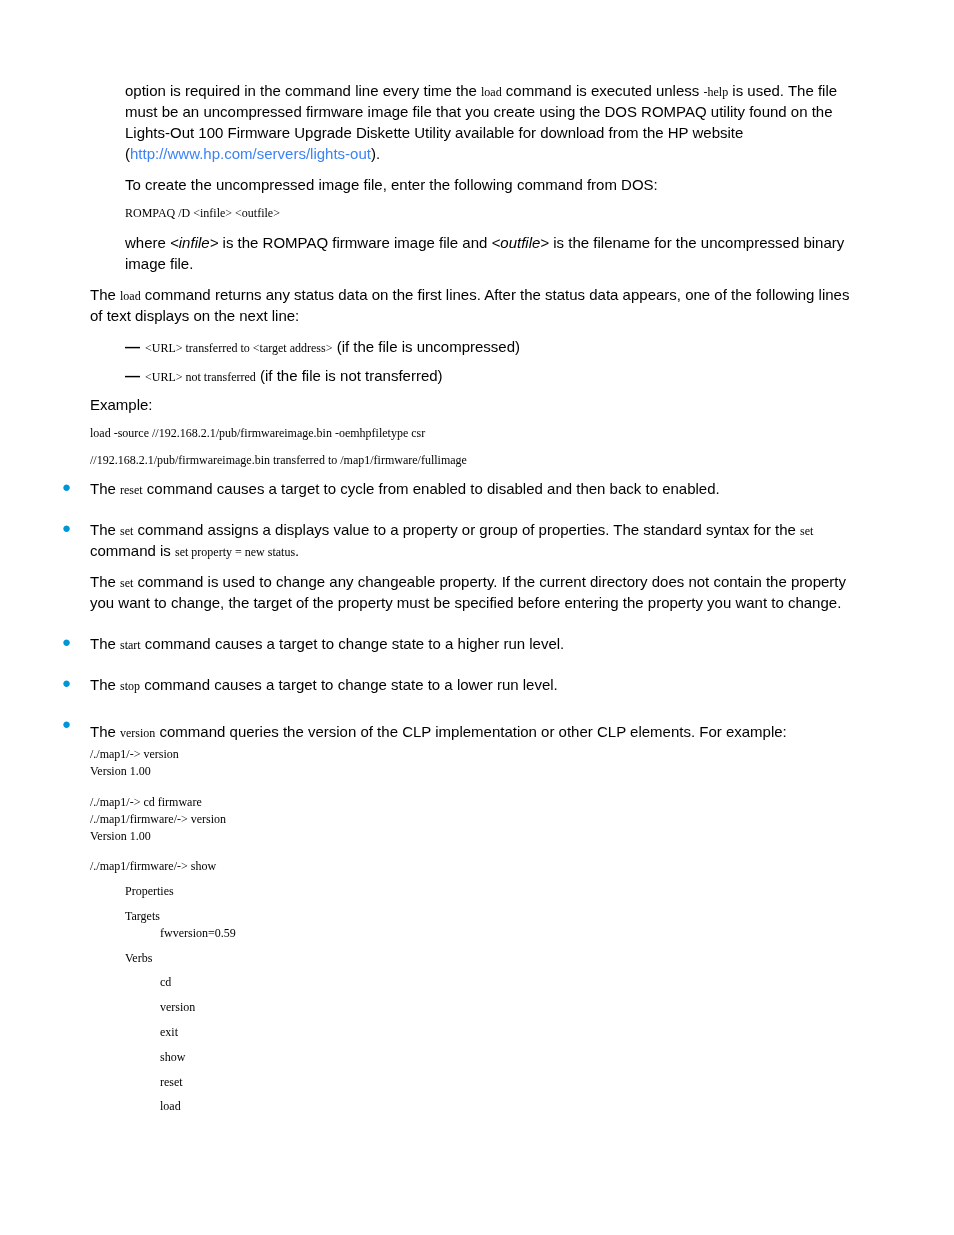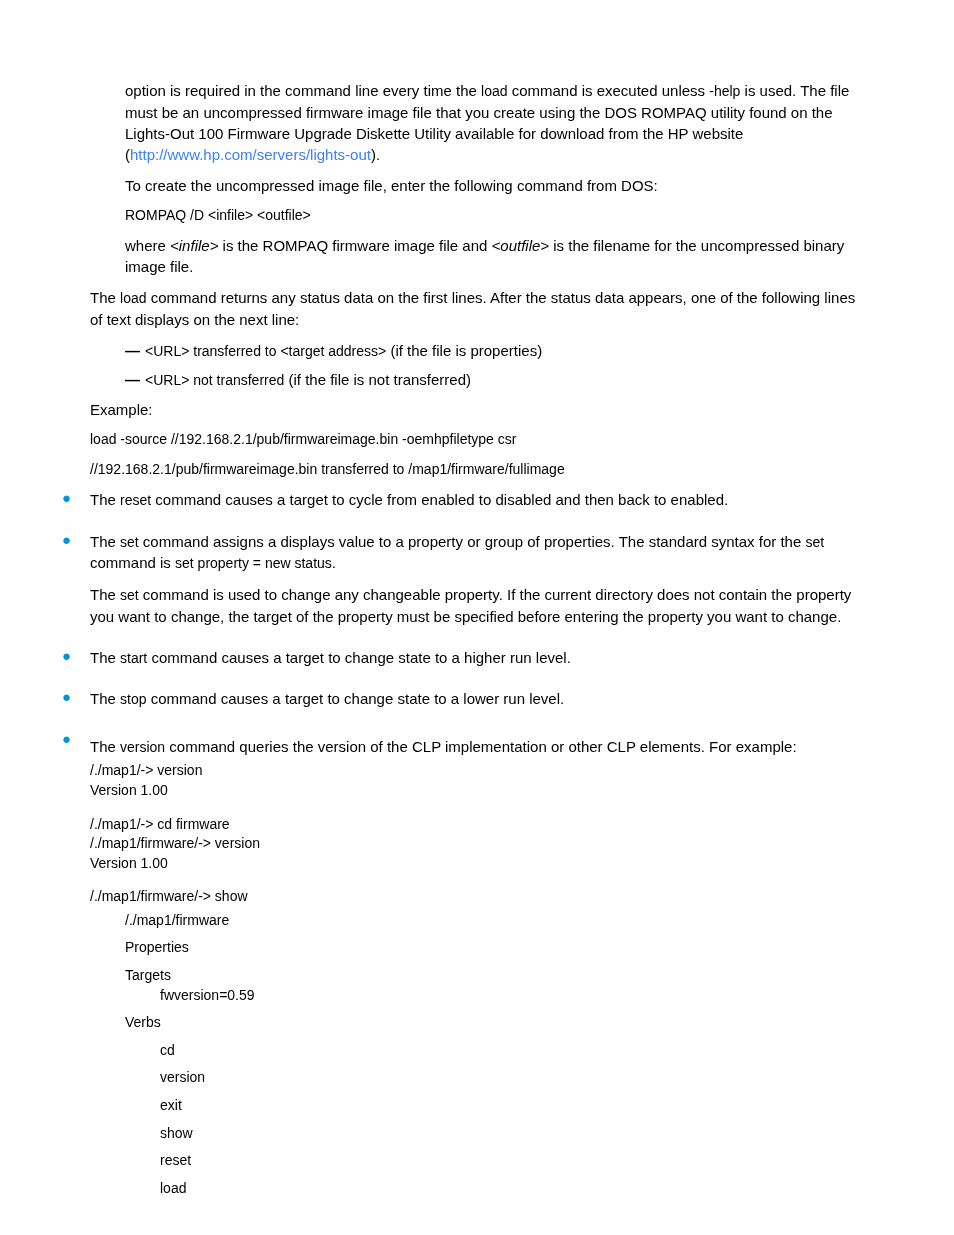--- a/index.html
+++ b/index.html
@@ -14,8 +14,8 @@
     background: #fff;
   }
   .mono {
-    font-family: Liberation Sans, sans-serif;
-    font-size: 14px;
+    font-family: Liberation Serif, serif;
+    font-size: 12px;
   }
   .indent1 { margin-left: 35px; }
   .para { margin: 0 0 10px 0; }

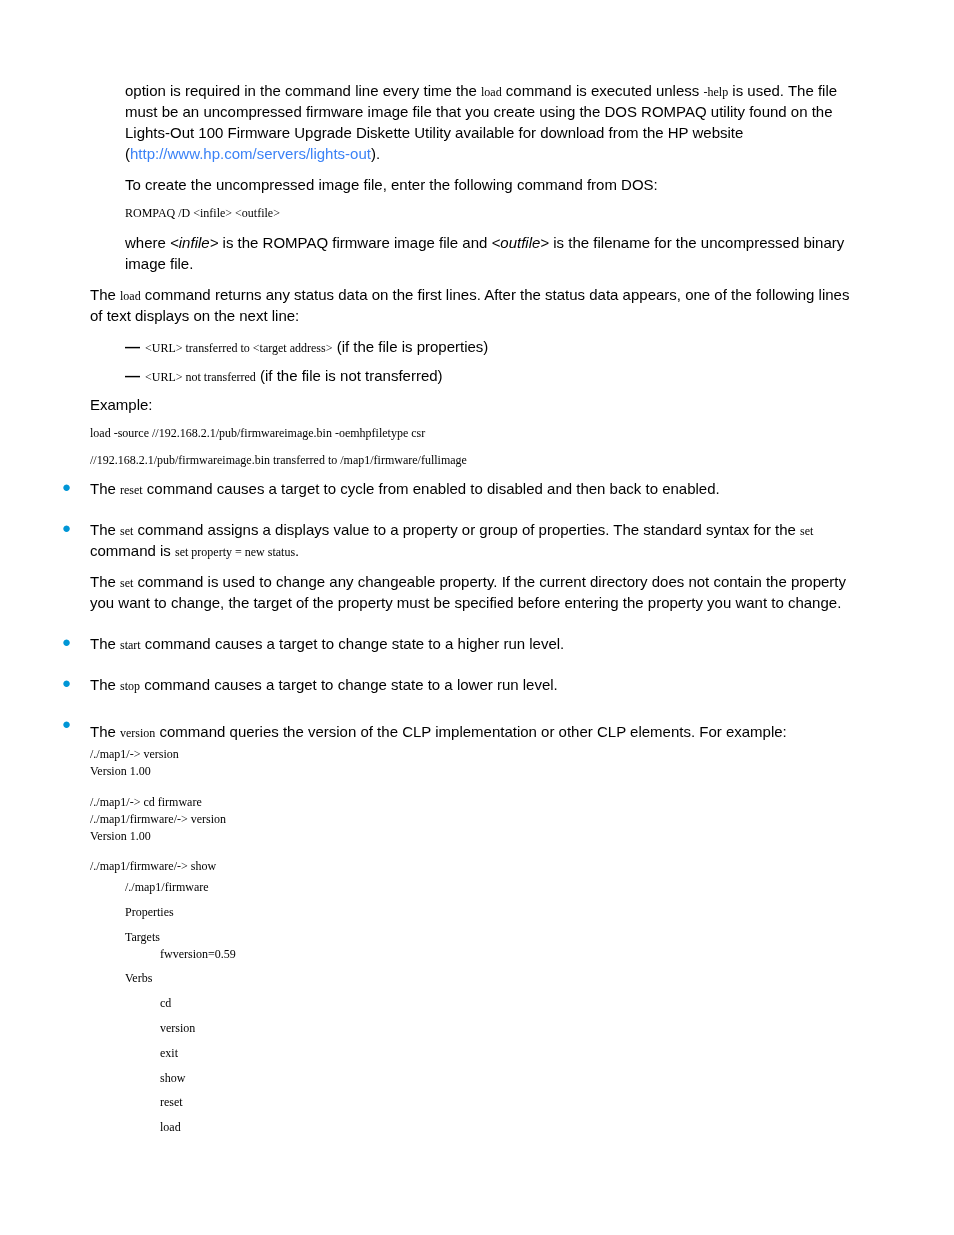--- a/index.html
+++ b/index.html
@@ -53,7 +53,7 @@
 
 <div class="indent1">
   <div class="dash-row">
-    <span class="dash">—</span><span class="dcontent"><span class="mono">&lt;URL&gt; transferred to &lt;target address&gt;</span><span> (if the file is properties)</span></span>
+    <span class="dash">—</span><span class="dcontent"><span class="mono">&lt;URL&gt; transferred to &lt;target address&gt;</span><span> (if the file is uncompressed)</span></span>
   </div>
   <div class="dash-row">
     <span class="dash">—</span><span class="dcontent"><span class="mono">&lt;URL&gt; not transferred</span><span> (if the file is not transferred)</span></span>

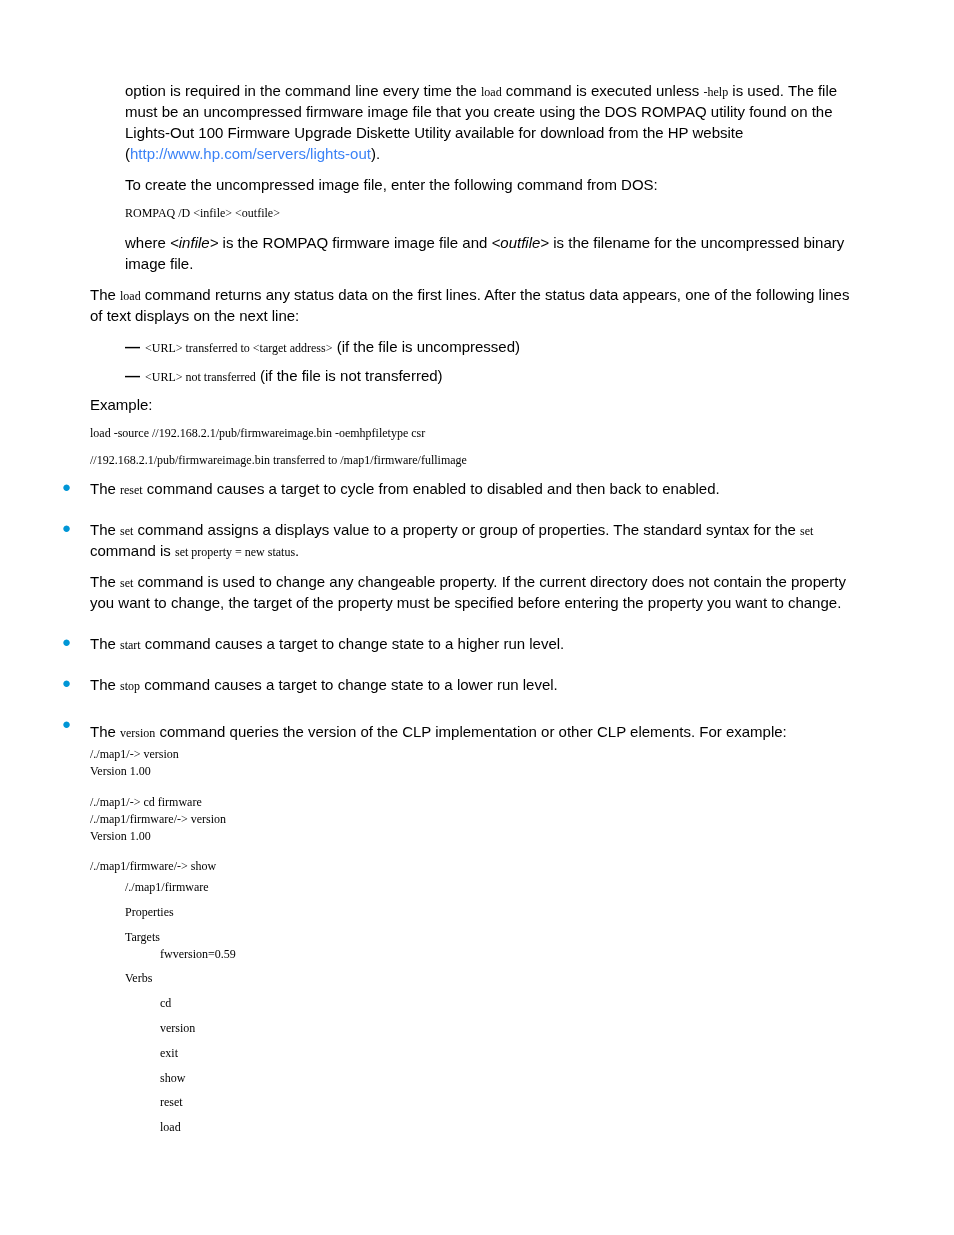--- a/index.html
+++ b/index.html
@@ -115,7 +115,6 @@
 /./map1/firmware/-&gt; version
 Version 1.00</div>
     <div class="mono preblock" style="margin-bottom:4px;">/./map1/firmware/-&gt; show</div>
-    <div class="mono sub1">/./map1/firmware</div>
     <div class="mono sub1" style="margin-top:8px;">Properties</div>
     <div class="mono sub1" style="margin-top:8px;">Targets</div>
     <div class="mono sub2" style="margin-top:0;">fwversion=0.59</div>

